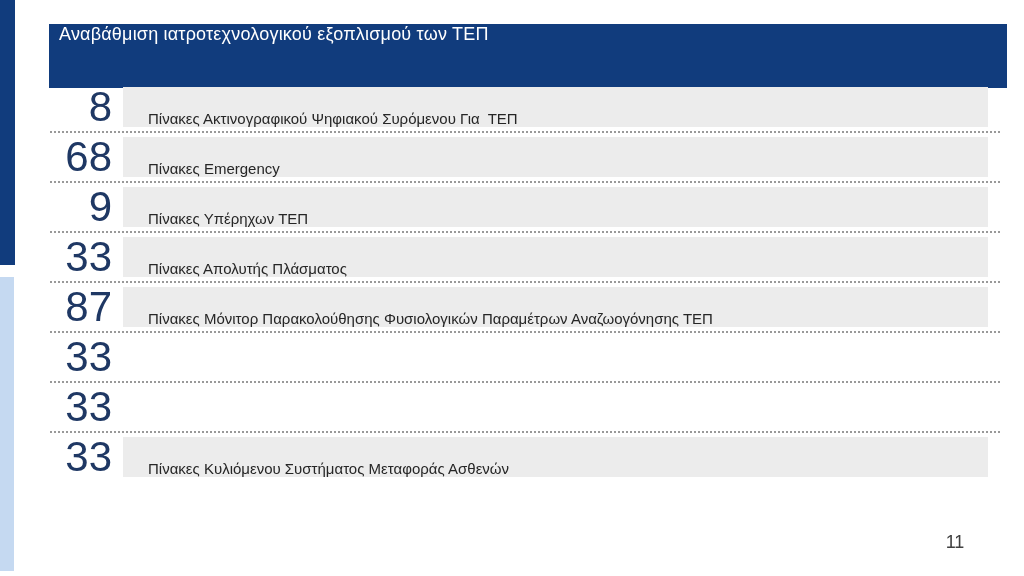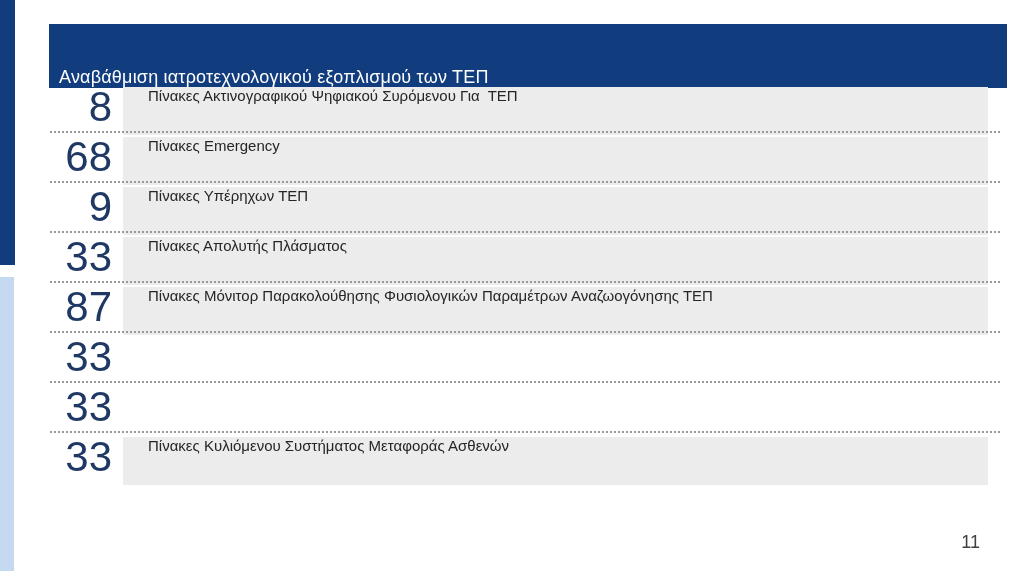--- a/index.html
+++ b/index.html
@@ -33,7 +33,7 @@
     width: 958px; height: 64px;
     background: var(--header-bg, #113C7D);
     display: flex;
-    align-items: flex-end;
+    align-items: flex-start;
     box-sizing: border-box;
     padding-left: 10px;
   }

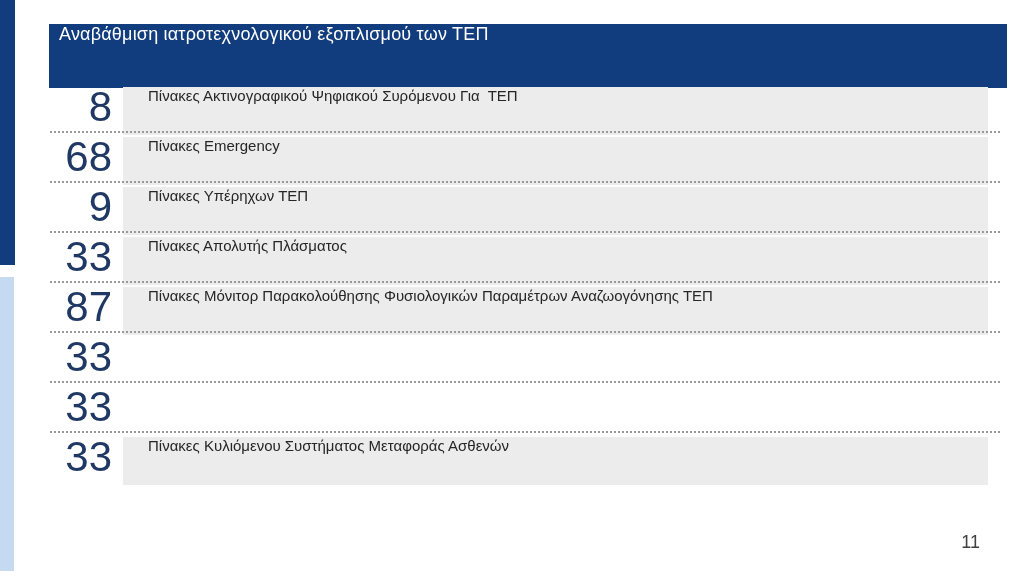--- a/index.html
+++ b/index.html
@@ -63,10 +63,10 @@
   .bar {
     position: absolute;
     left: 73px; top: 0;
-    width: 865px; height: 48px;
+    width: 865px; height: 40px;
     background: var(--row-bar-bg, #ECECEC);
     display: flex;
-    align-items: flex-start;
+    align-items: flex-end;
   }
   .label {
     padding-left: 25px;

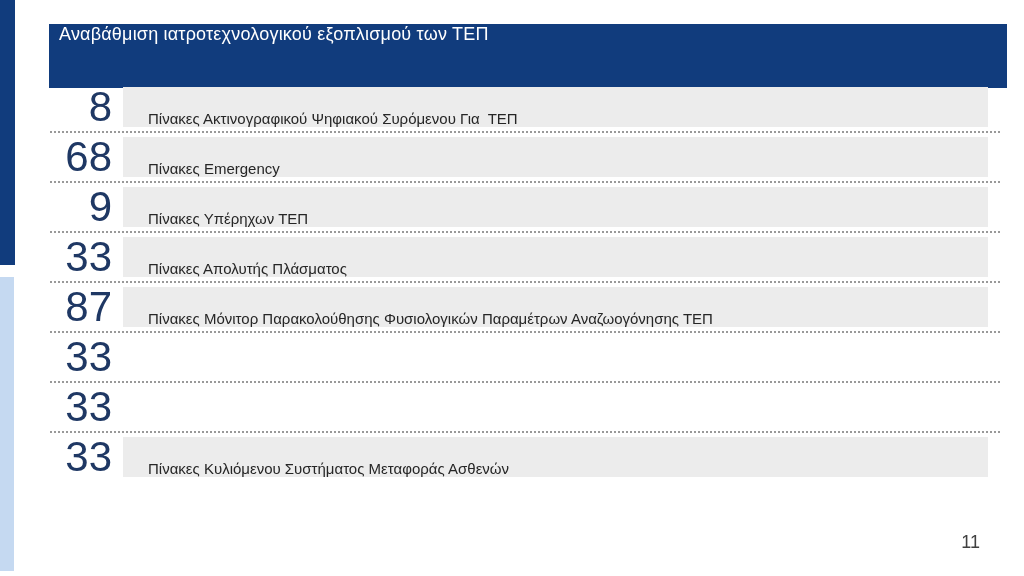--- a/index.html
+++ b/index.html
@@ -84,7 +84,7 @@
     position: absolute;
     left: 930px; top: 532px;
     width: 50px;
-    text-align: right;
+    text-align: center;
     font-size: 18px;
     color: var(--page-number, #404040);
   }

